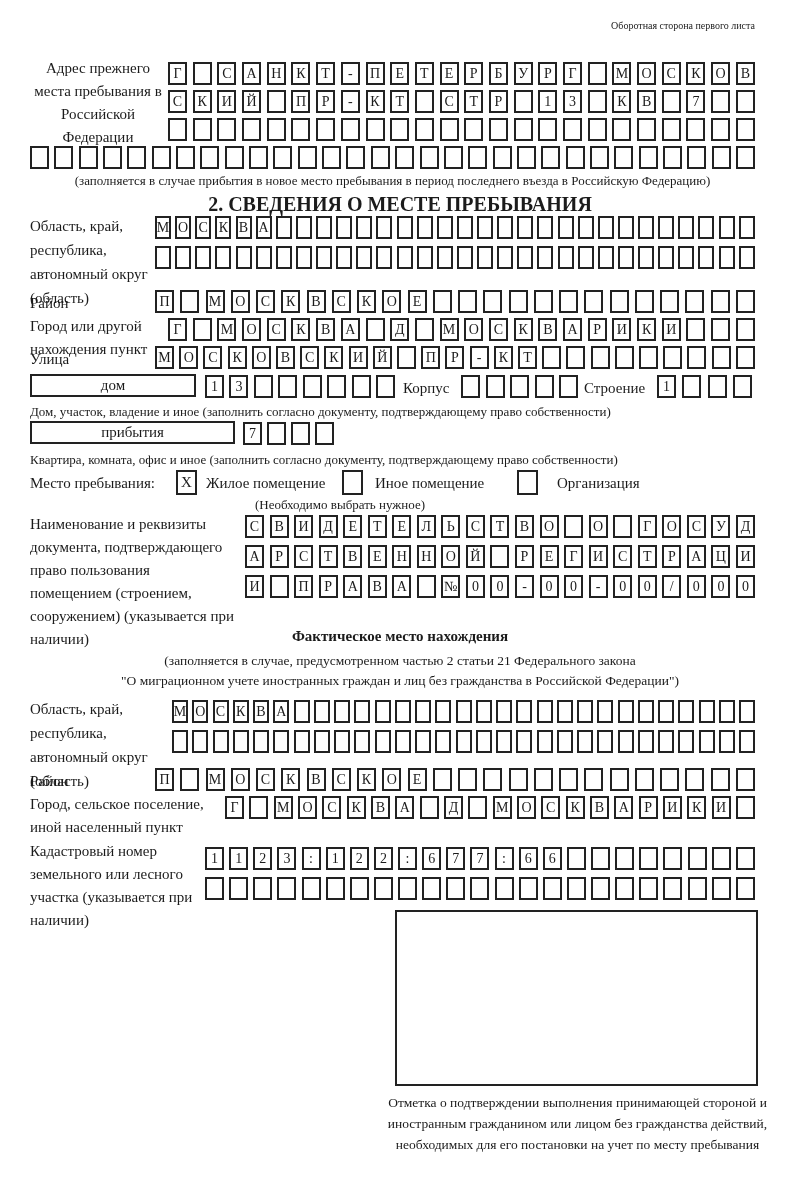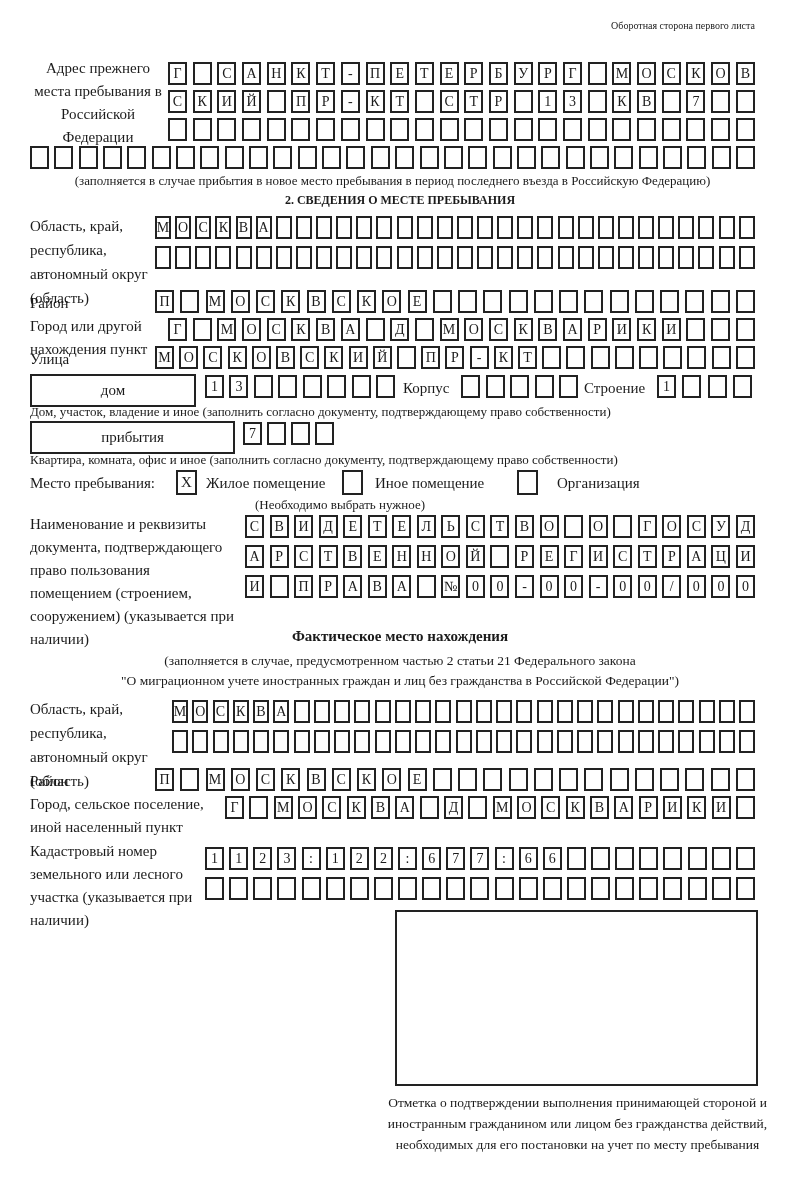--- a/index.html
+++ b/index.html
@@ -11,7 +11,7 @@
   .lbl24{font-size:15px;line-height:24px;}
   .cap{font-size:13px;line-height:17px;}
   .center{text-align:center;}
-  .title{font-size:12px;font-weight:bold;text-align:center;}
+  .title{font-size:20px;font-weight:bold;text-align:center;}
   .row{position:absolute;display:flex;justify-content:space-between;}
   .cell{box-sizing:border-box;width:19px;height:23px;border:2px solid #222;background:#fff;
         display:flex;align-items:center;justify-content:center;

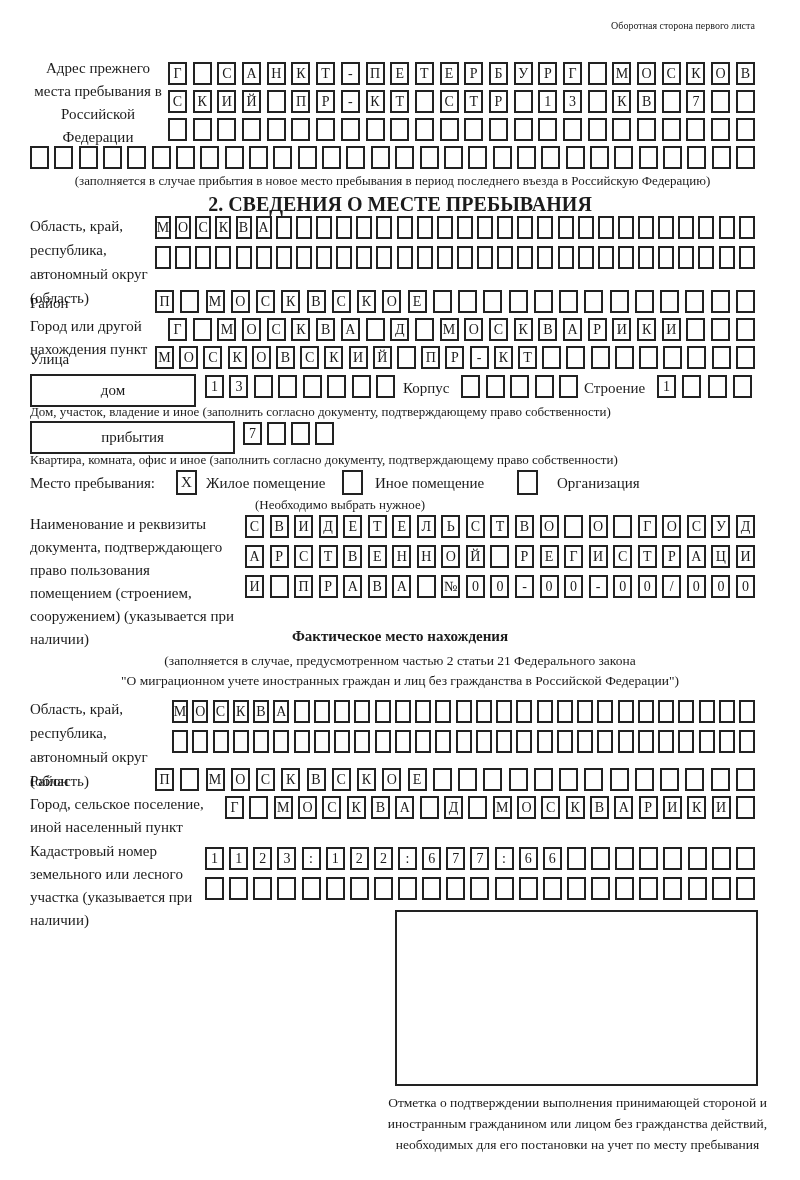--- a/index.html
+++ b/index.html
@@ -17,7 +17,7 @@
         display:flex;align-items:center;justify-content:center;
         font-size:14px;font-family:"Liberation Serif","DejaVu Serif",serif;}
   .g16 .cell{width:16px;}
-  .widebox{box-sizing:border-box;border:2px solid #222;height:33px;display:flex;
+  .widebox{box-sizing:border-box;border:2px solid #222;height:23px;display:flex;
            align-items:center;justify-content:center;font-size:15px;}
   .cbox{box-sizing:border-box;position:absolute;width:21px;height:25px;border:2px solid #222;
         display:flex;align-items:center;justify-content:center;font-size:15px;}

